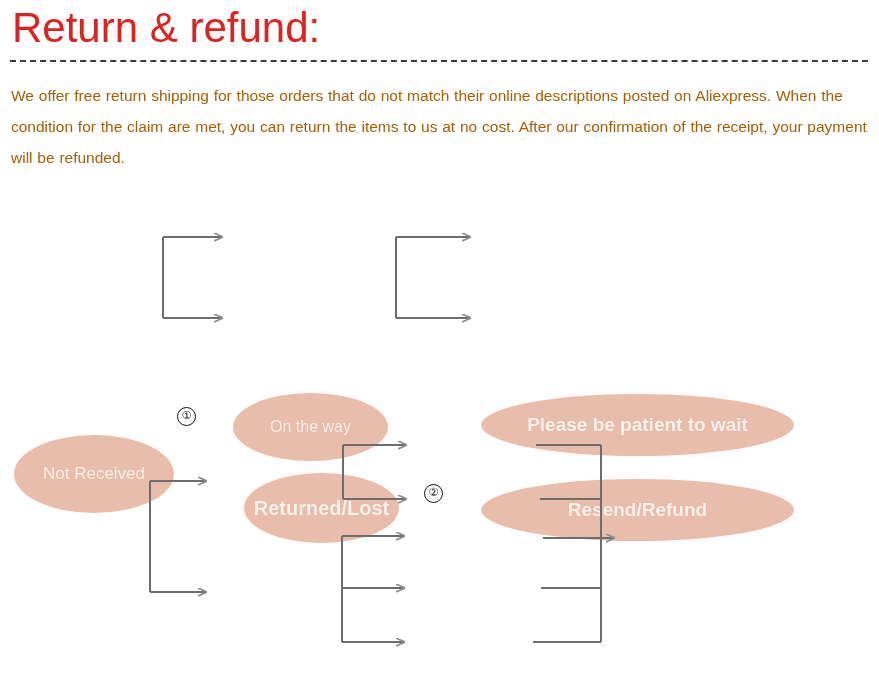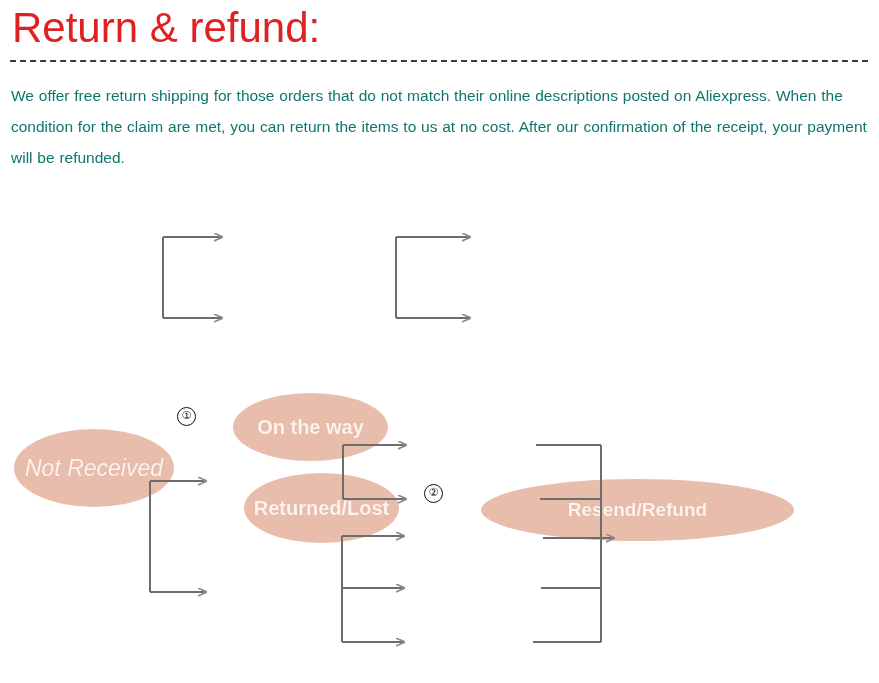--- a/index.html
+++ b/index.html
@@ -48,7 +48,7 @@
     top: 80px;
     width: 858px;
     font-size: 15.5px;
-    color: #0f766e;
+    color: #a16207;
     line-height: 31px;
     text-align: left;
     word-spacing: 0.5px;

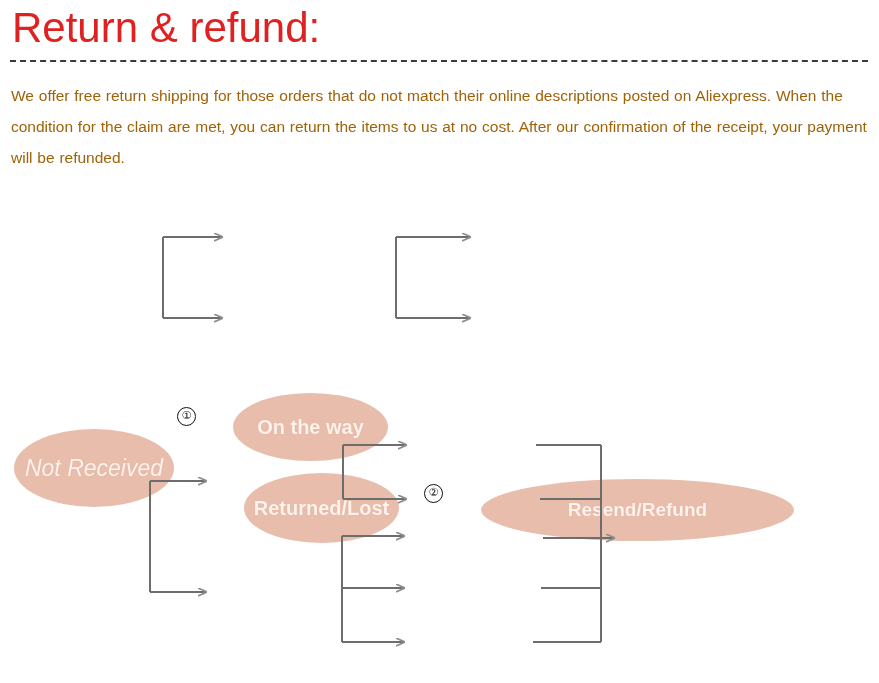--- a/index.html
+++ b/index.html
@@ -92,7 +92,7 @@
 
   
   .n-not-received { left: 14px;  top: 239px; width: 160px; height: 78px;  font-size: 23px; font-style: italic; }
-  .n-on-the-way   { left: 233px; top: 203px; width: 155px; height: 68px;  font-size: 20px; font-weight: 700; }
+  .n-on-the-way   { left: 233px; top: 203px; width: 155px; height: 68px;  font-size: 16px; font-weight: 400; }
   .n-returned     { left: 244px; top: 283px; width: 155px; height: 70px;  font-size: 20px; font-weight: 600; }
   .n-be-patient   { left: 481px; top: 204px; width: 313px; height: 62px;  font-size: 19px; font-weight: 600; }
   .n-resend-refund{ left: 481px; top: 289px; width: 313px; height: 62px;  font-size: 19px; font-weight: 600; }

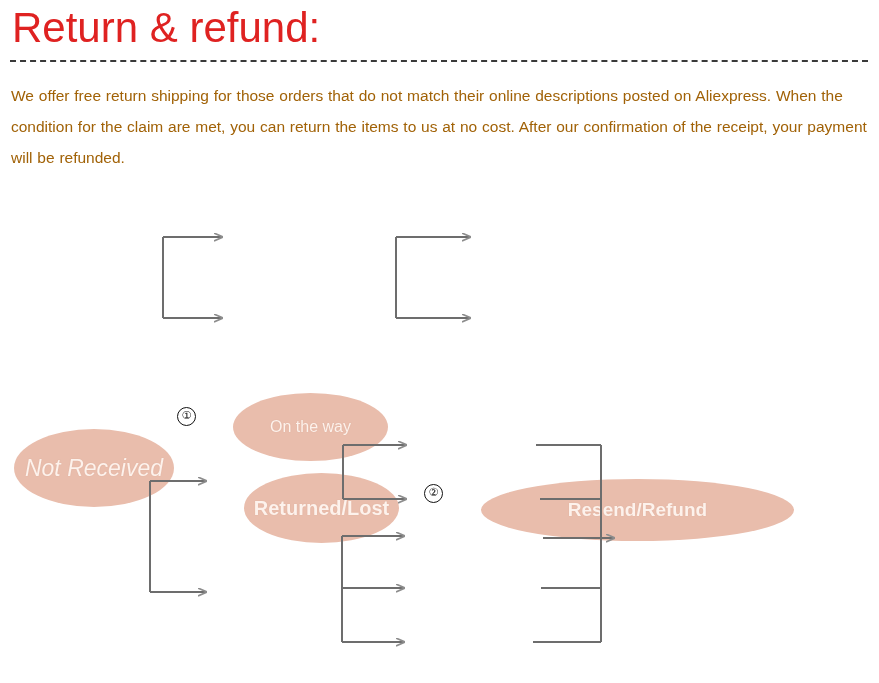--- a/index.html
+++ b/index.html
@@ -151,6 +151,9 @@
   <div class="node n-returned">
     <span class="label">Returned/Lost</span>
   </div>
+  <div class="node n-be-patient">
+    <span class="label">Please be patient to wait</span>
+  </div>
   <div class="node n-resend-refund">
     <span class="label">Resend/Refund</span>
   </div>

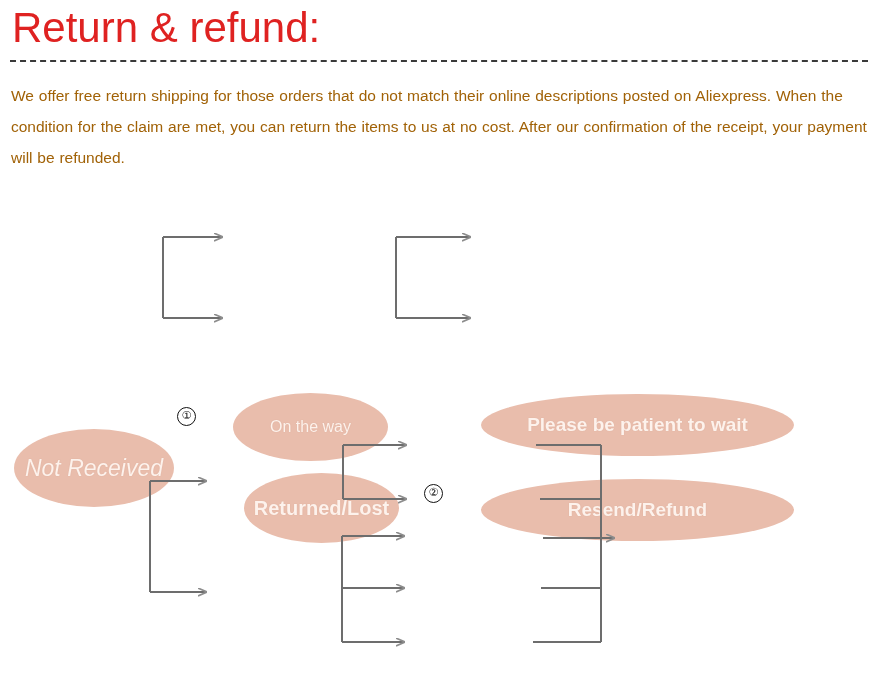--- a/index.html
+++ b/index.html
@@ -91,7 +91,7 @@
   }
 
   
-  .n-not-received { left: 14px;  top: 239px; width: 160px; height: 78px;  font-size: 23px; font-style: italic; }
+  .n-not-received { left: 14px;  top: 245px; width: 160px; height: 78px;  font-size: 17px; }
   .n-on-the-way   { left: 233px; top: 203px; width: 155px; height: 68px;  font-size: 16px; font-weight: 400; }
   .n-returned     { left: 244px; top: 283px; width: 155px; height: 70px;  font-size: 20px; font-weight: 600; }
   .n-be-patient   { left: 481px; top: 204px; width: 313px; height: 62px;  font-size: 19px; font-weight: 600; }

